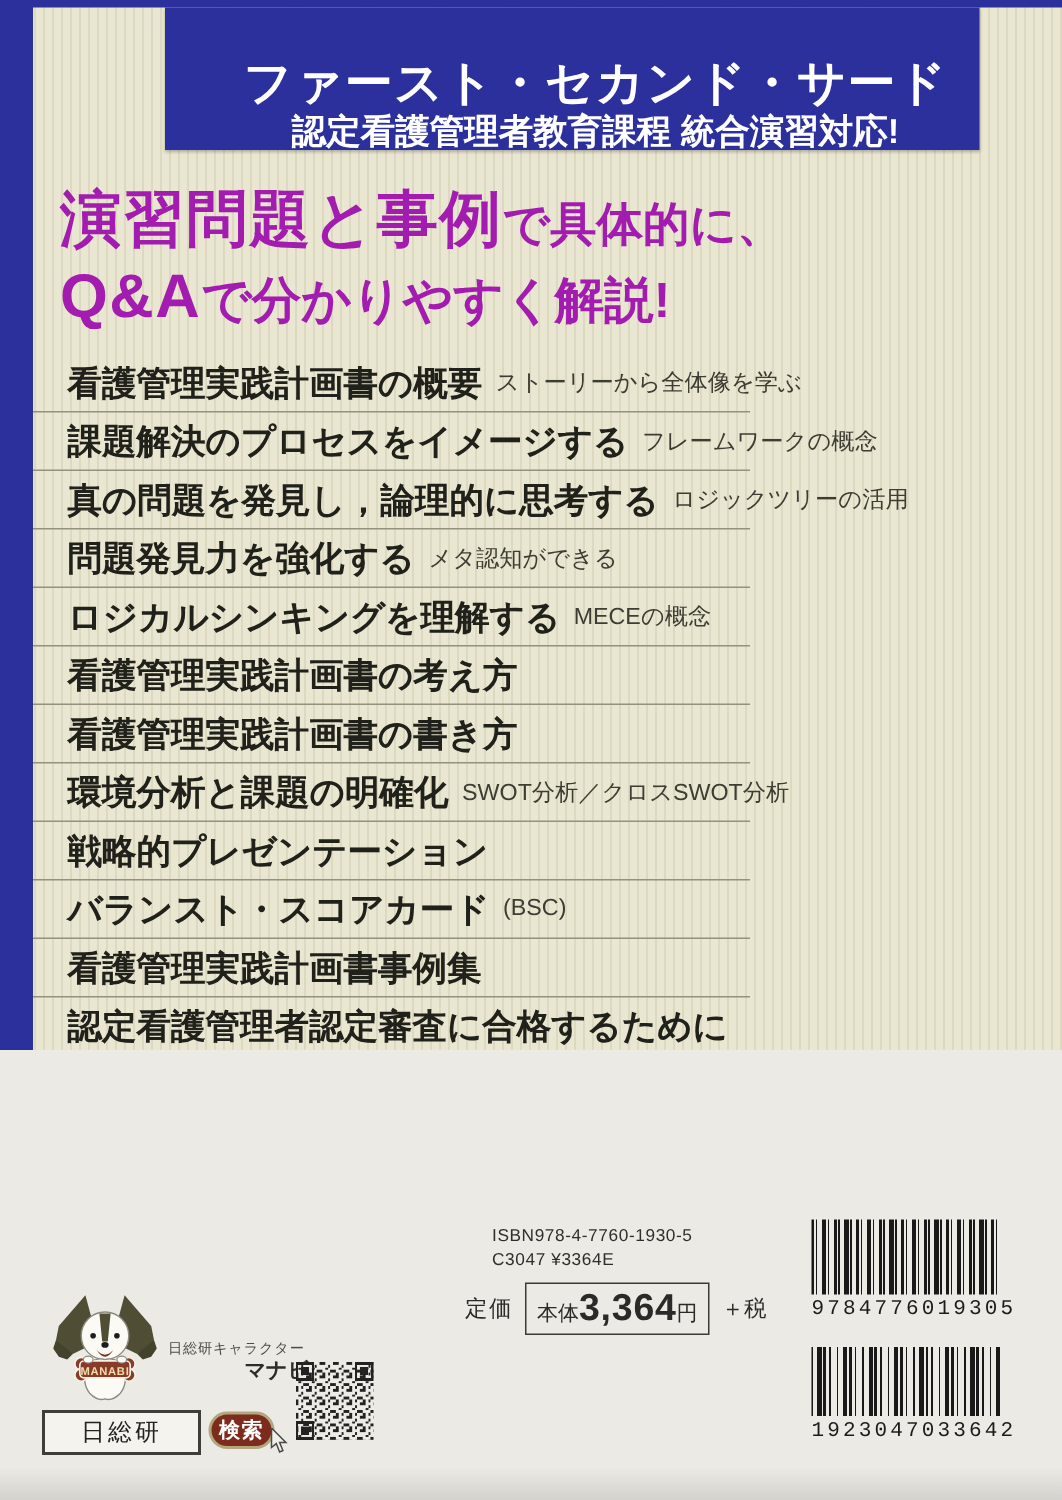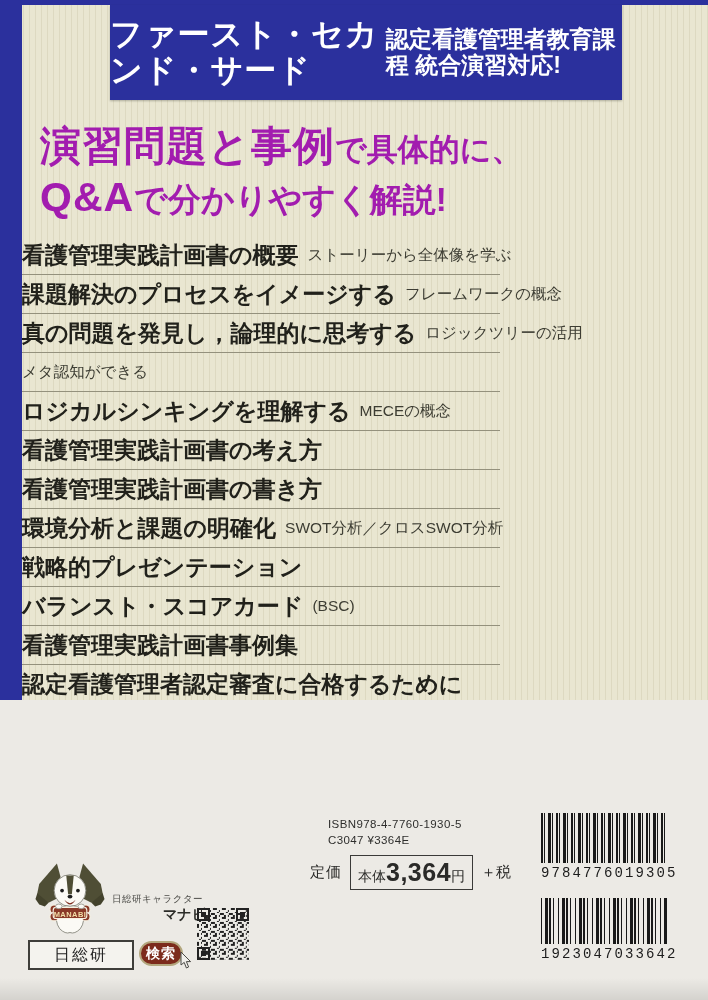--- a/index.html
+++ b/index.html
@@ -19,9 +19,10 @@
   
   .header-box{
     position:absolute;left:110px;top:5px;width:512px;height:95px;
-    background:#2b309d;color:#ffffff;display:flex;
+    background:#2b309d;color:#ffffff;display:flex;flex-direction:column;
     align-items:center;justify-content:flex-end;gap:2px;
     box-shadow:0 1px 2px rgba(0,0,0,.25);
+    padding-left:31px;
   }
   .header-line1{font-size:32px;font-weight:bold;letter-spacing:1px;line-height:1.1;}
   .header-line2{font-size:23px;font-weight:bold;letter-spacing:0px;line-height:1.1;}

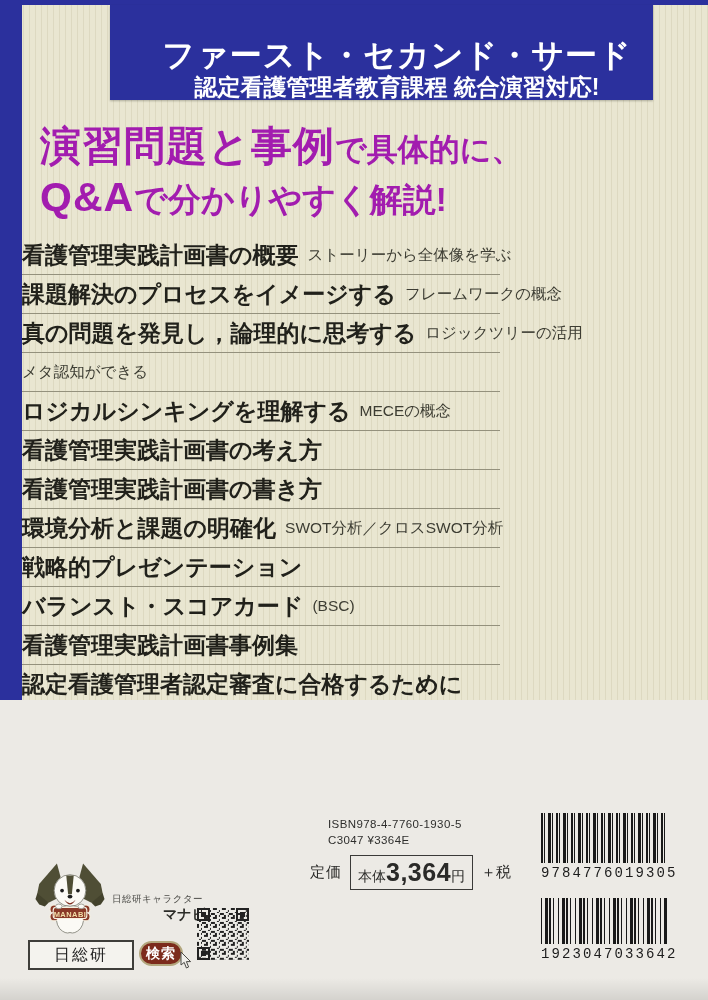--- a/index.html
+++ b/index.html
@@ -37,7 +37,7 @@
   .toc{position:absolute;left:22px;top:236px;width:478px;}
   .toc-item{
     height:38px;display:flex;align-items:center;gap:9px;
-    white-space:nowrap;overflow:visible;
+    padding-left:23px;white-space:nowrap;overflow:visible;
     border-bottom:1px solid #94917d;
   }
   .toc-item:last-child{border-bottom:none;}

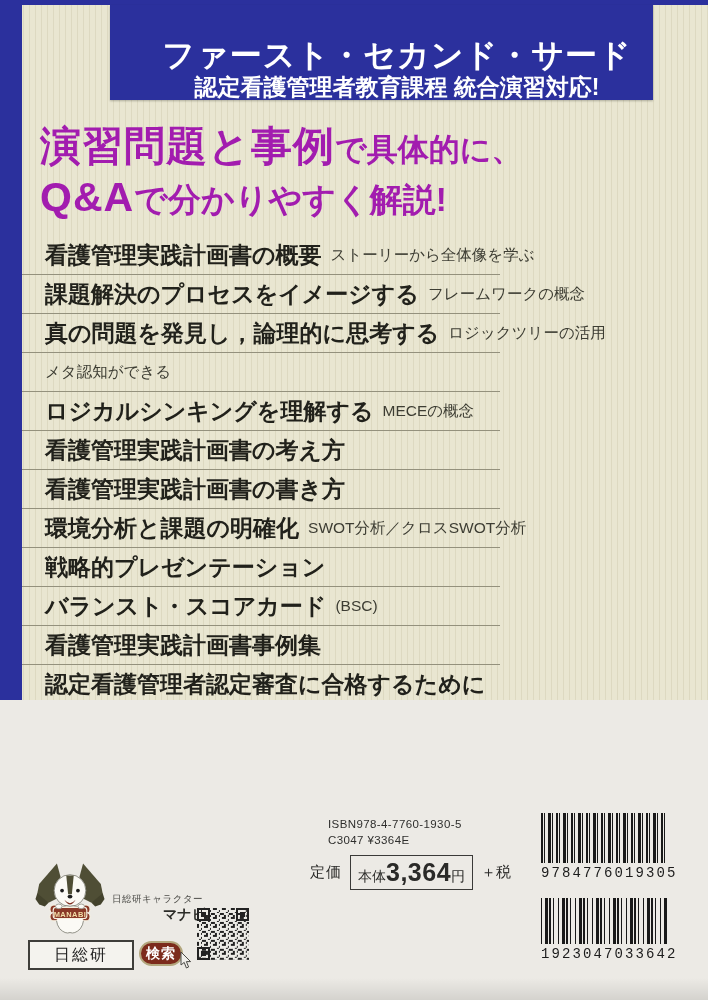--- a/index.html
+++ b/index.html
@@ -132,6 +132,7 @@
         <span class="toc-note">ロジックツリーの活用</span>
       </div>
     <div class="toc-item">
+        <span class="toc-title">問題発見力を強化する</span>
         <span class="toc-note">メタ認知ができる</span>
       </div>
     <div class="toc-item">

